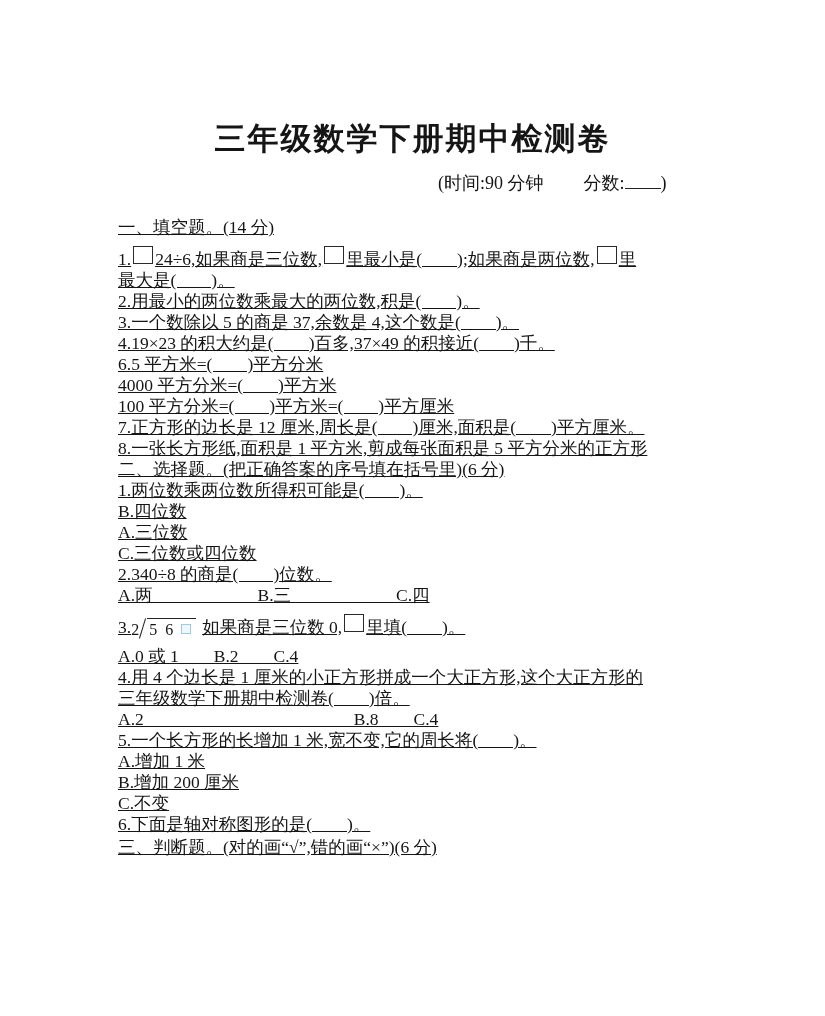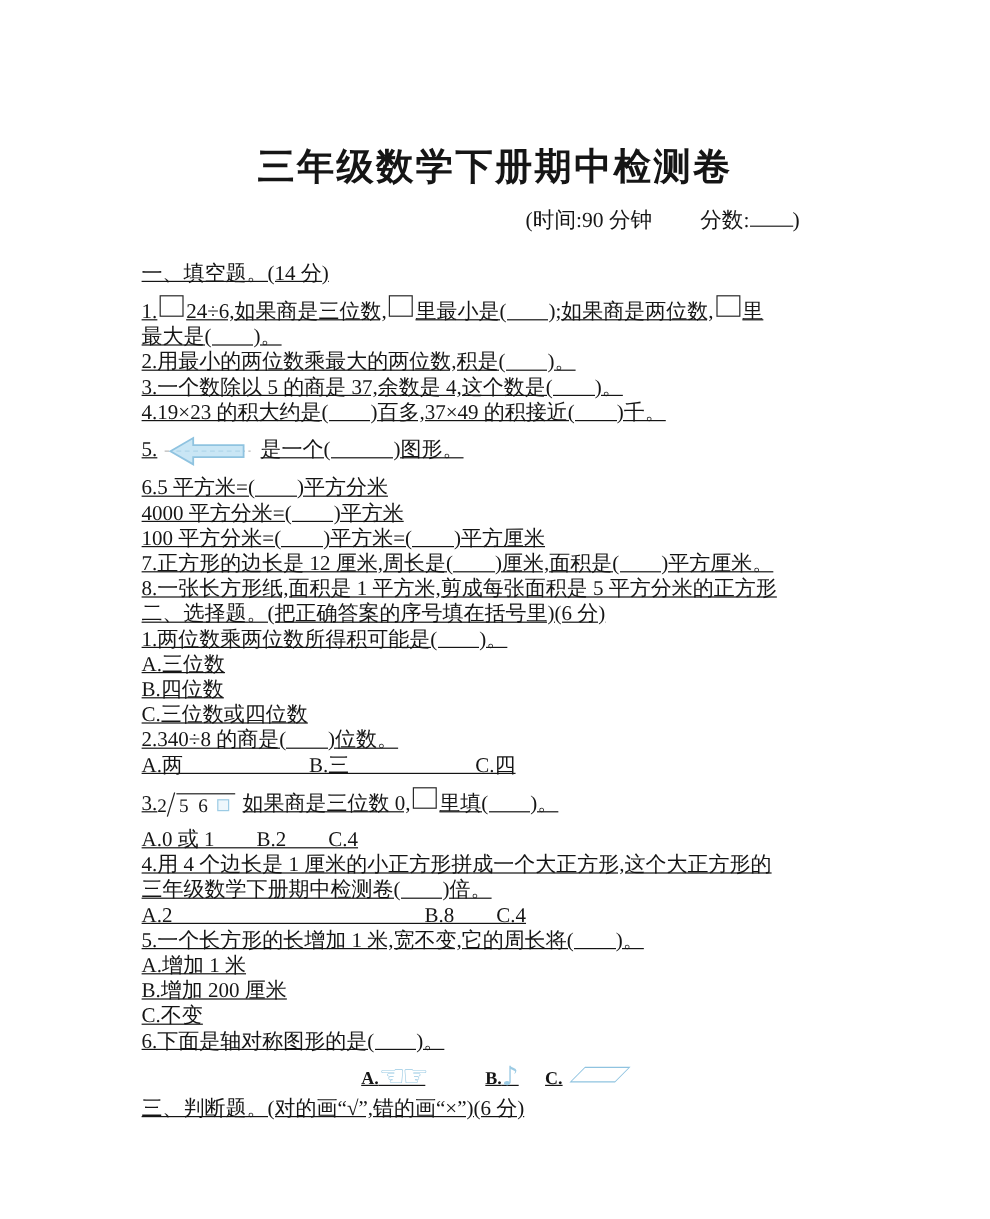--- a/index.html
+++ b/index.html
@@ -97,11 +97,6 @@
     <p class="line">3.一个数除以 5 的商是 37,余数是 4,这个数是(　　)。</p>
     <p class="line">4.19×23 的积大约是(　　)百多,37×49 的积接近(　　)千。</p>
 
-    <p class="line line-arrow"><span>5.</span><svg class="arrow-svg" width="72" height="30" viewBox="0 0 72 30">
-          <line x1="0" y1="15" x2="72" y2="15" stroke="#b9b9b9" stroke-width="1" stroke-dasharray="4,3"></line>
-          <polygon points="5,15 24,4 24,10 66,10 66,20 24,20 24,26" fill="#c9e6f5" stroke="#8fc3e0" stroke-width="1.5"></polygon>
-          <line x1="10" y1="15" x2="64" y2="15" stroke="#b0d6ea" stroke-width="1" stroke-dasharray="4,3"></line>
-        </svg><span>是一个(　　　)图形。</span></p>
 
     <p class="line">6.5 平方米=(　　)平方分米</p>
     <p class="line">4000 平方分米=(　　)平方米</p>

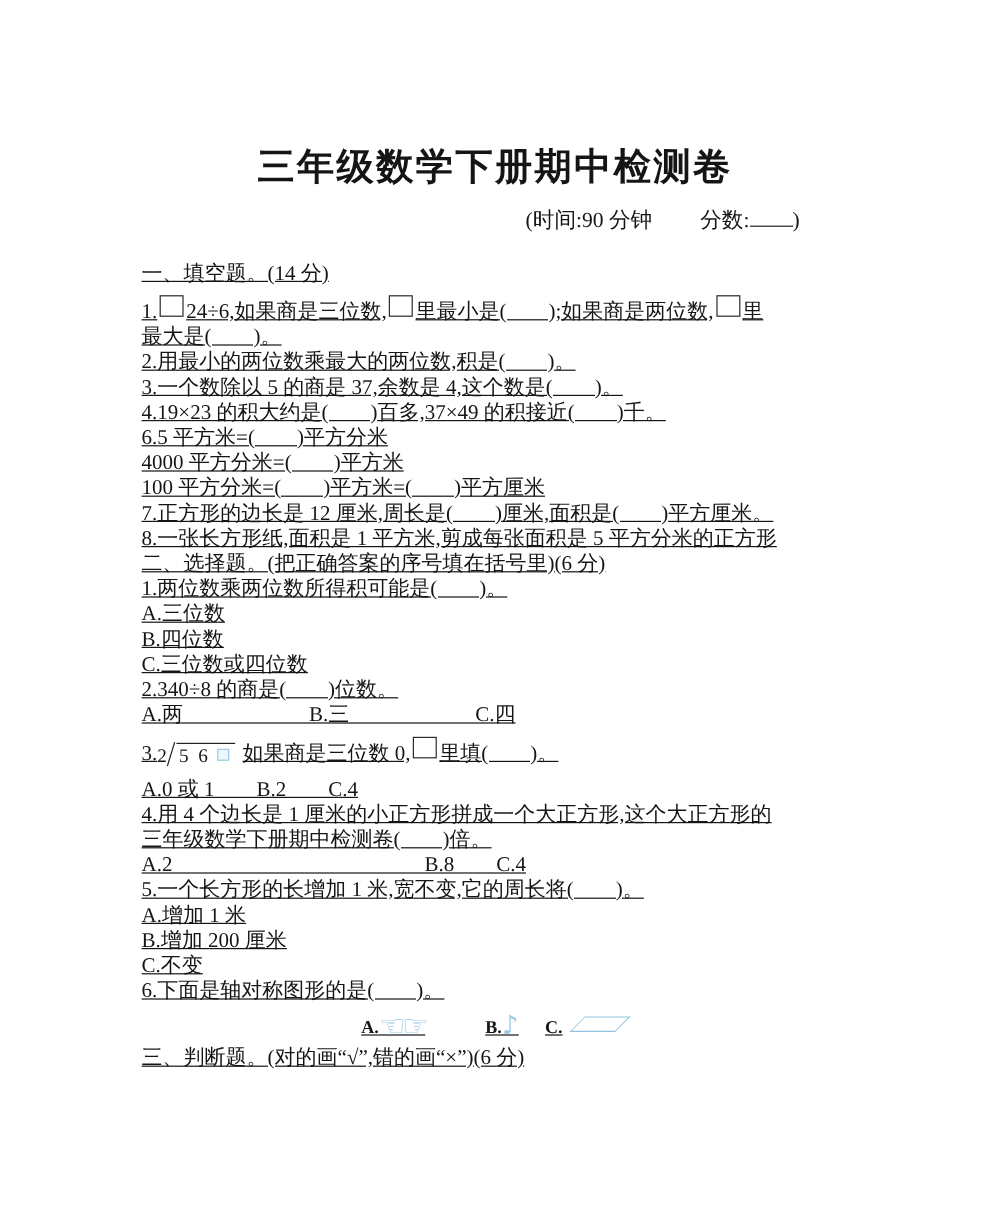--- a/index.html
+++ b/index.html
@@ -106,8 +106,8 @@
 
     <p class="line sec-head-2">二、选择题。(把正确答案的序号填在括号里)(6 分)</p>
     <p class="line">1.两位数乘两位数所得积可能是(　　)。</p>
+    <p class="line">B.四位数</p>
     <p class="line">A.三位数</p>
-    <p class="line">B.四位数</p>
     <p class="line">C.三位数或四位数</p>
     <p class="line">2.340÷8 的商是(　　)位数。</p>
     <p class="line">A.两　　　　　　B.三　　　　　　C.四</p>

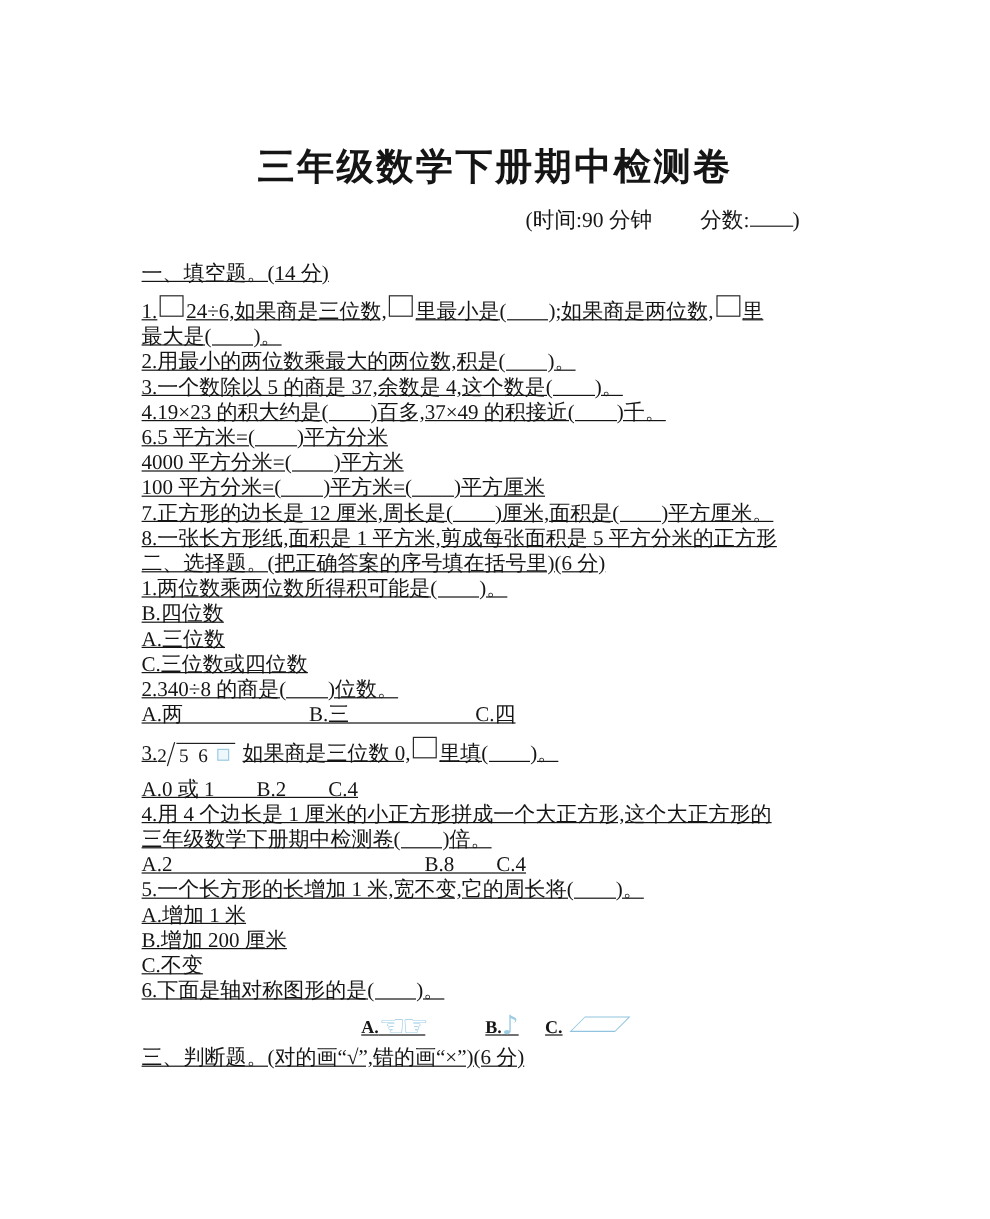--- a/index.html
+++ b/index.html
@@ -124,7 +124,6 @@
     <p class="line">C.不变</p>
     <p class="line">6.下面是轴对称图形的是(　　)。</p>
 
-    <p class="line img-row"><span class="img-label">A.</span><span class="hands">☜☞</span><span class="gap-b"></span><span class="img-label">B.</span><span class="note">♪</span><span class="gap-c"></span><span class="img-label">C.</span><span class="pgram"></span></p>
 
     <p class="line s3-head">三、判断题。(对的画“√”,错的画“×”)(6 分)</p>
 

